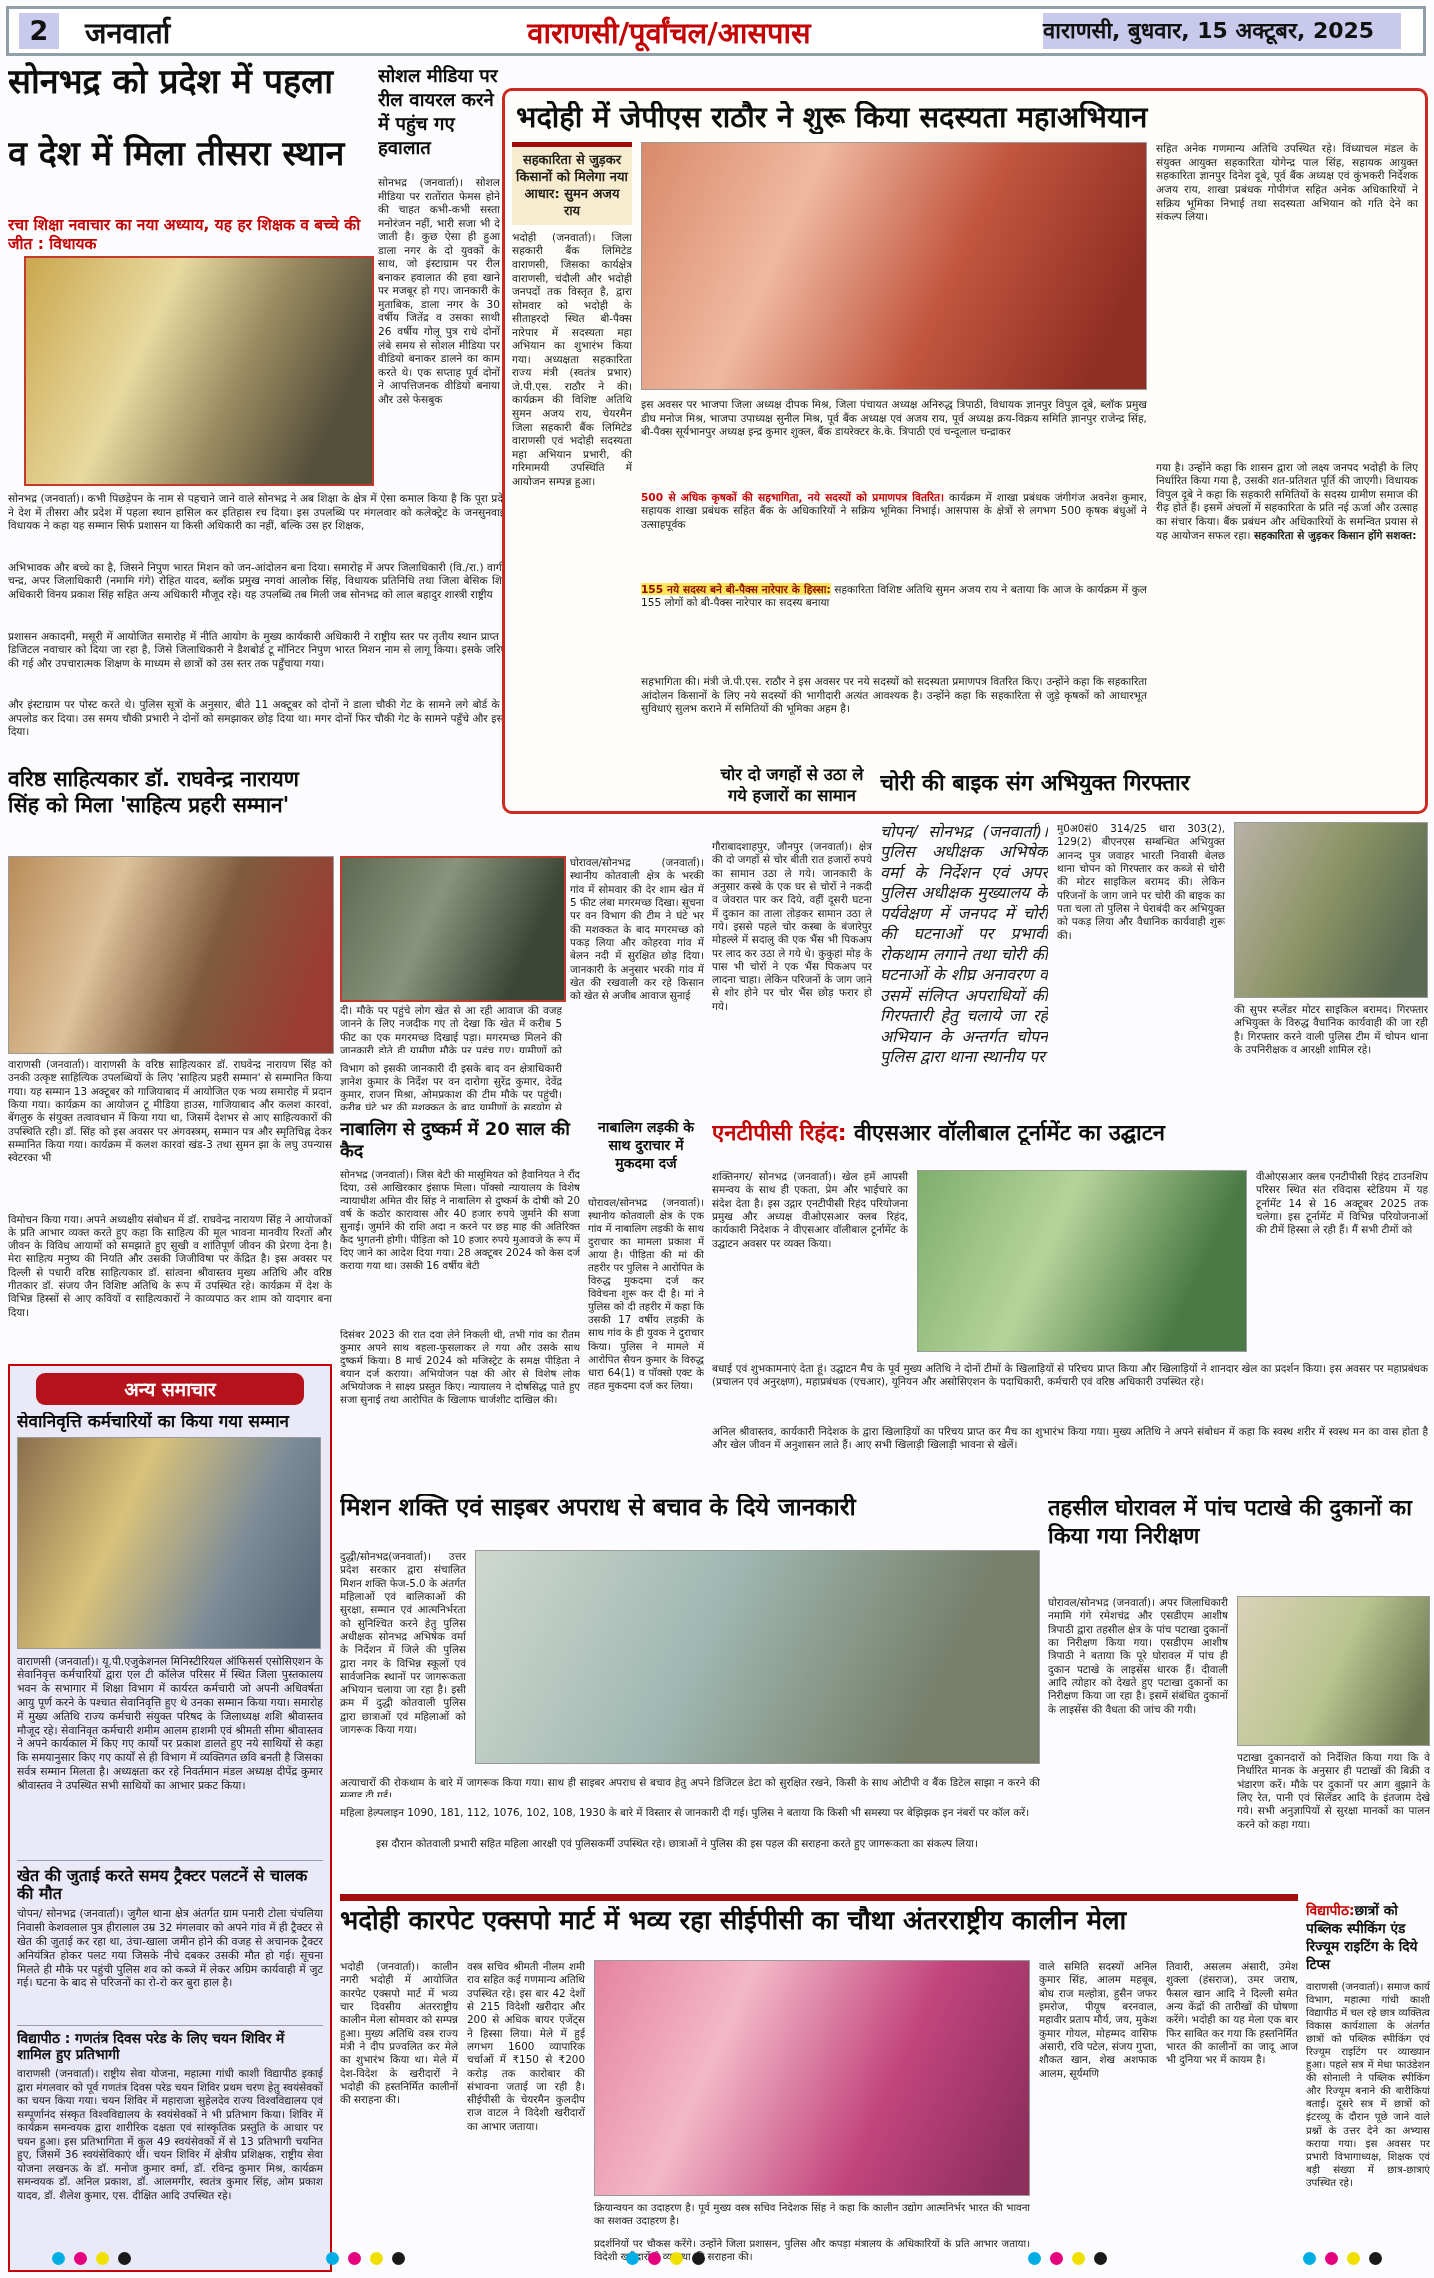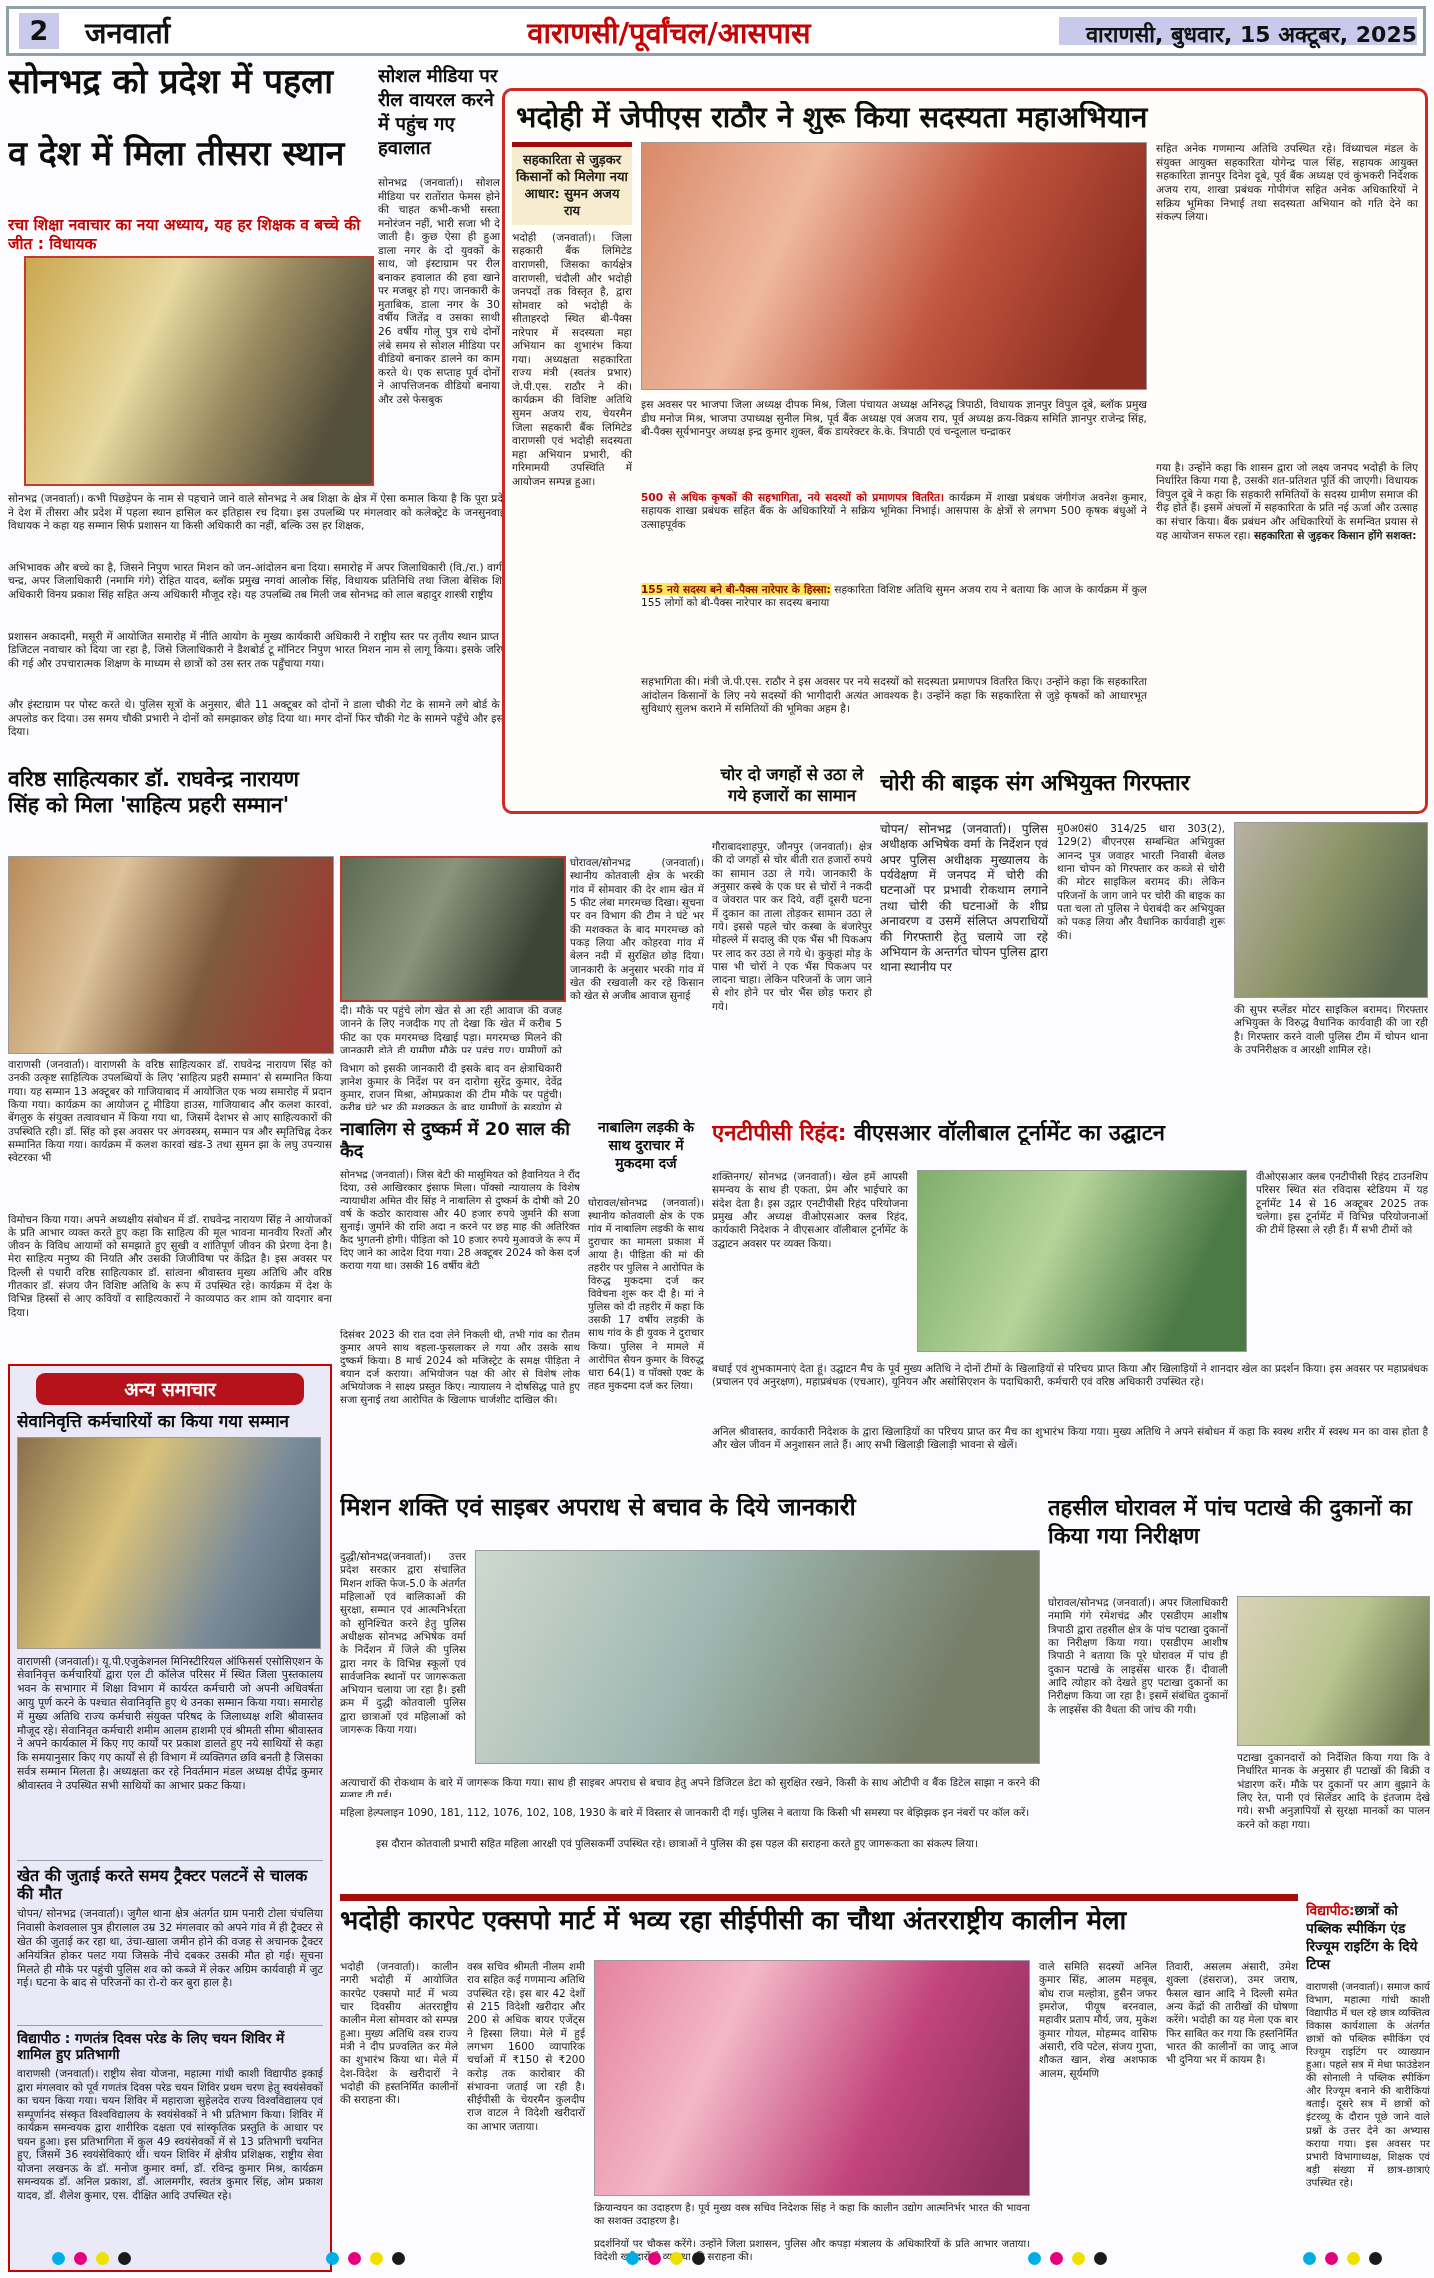--- a/index.html
+++ b/index.html
@@ -30,7 +30,7 @@
     <div class="lav" style="margin-left:10px;width:40px;height:36px;font-size:27px;font-weight:bold;text-align:center;line-height:36px;">2</div>
     <div style="margin-left:26px;font-size:29px;font-weight:bold;">जनवार्ता</div>
     <div class="abs red" style="left:420px;width:480px;text-align:center;font-size:29px;font-weight:bold;">वाराणसी/पूर्वांचल/आसपास</div>
-    <div class="abs lav" style="right:6px;width:358px;height:28px;font-size:22px;font-weight:bold;text-align:right;line-height:36px;">वाराणसी, बुधवार, 15 अक्टूबर, 2025</div>
+    <div class="abs lav" style="right:22px;width:358px;height:36px;font-size:22px;font-weight:bold;text-align:left;line-height:36px;">वाराणसी, बुधवार, 15 अक्टूबर, 2025</div>
   </div>
 
   <div class="abs h" style="left:8px;top:62px;width:364px;font-size:34px;">सोनभद्र को प्रदेश में पहला</div>

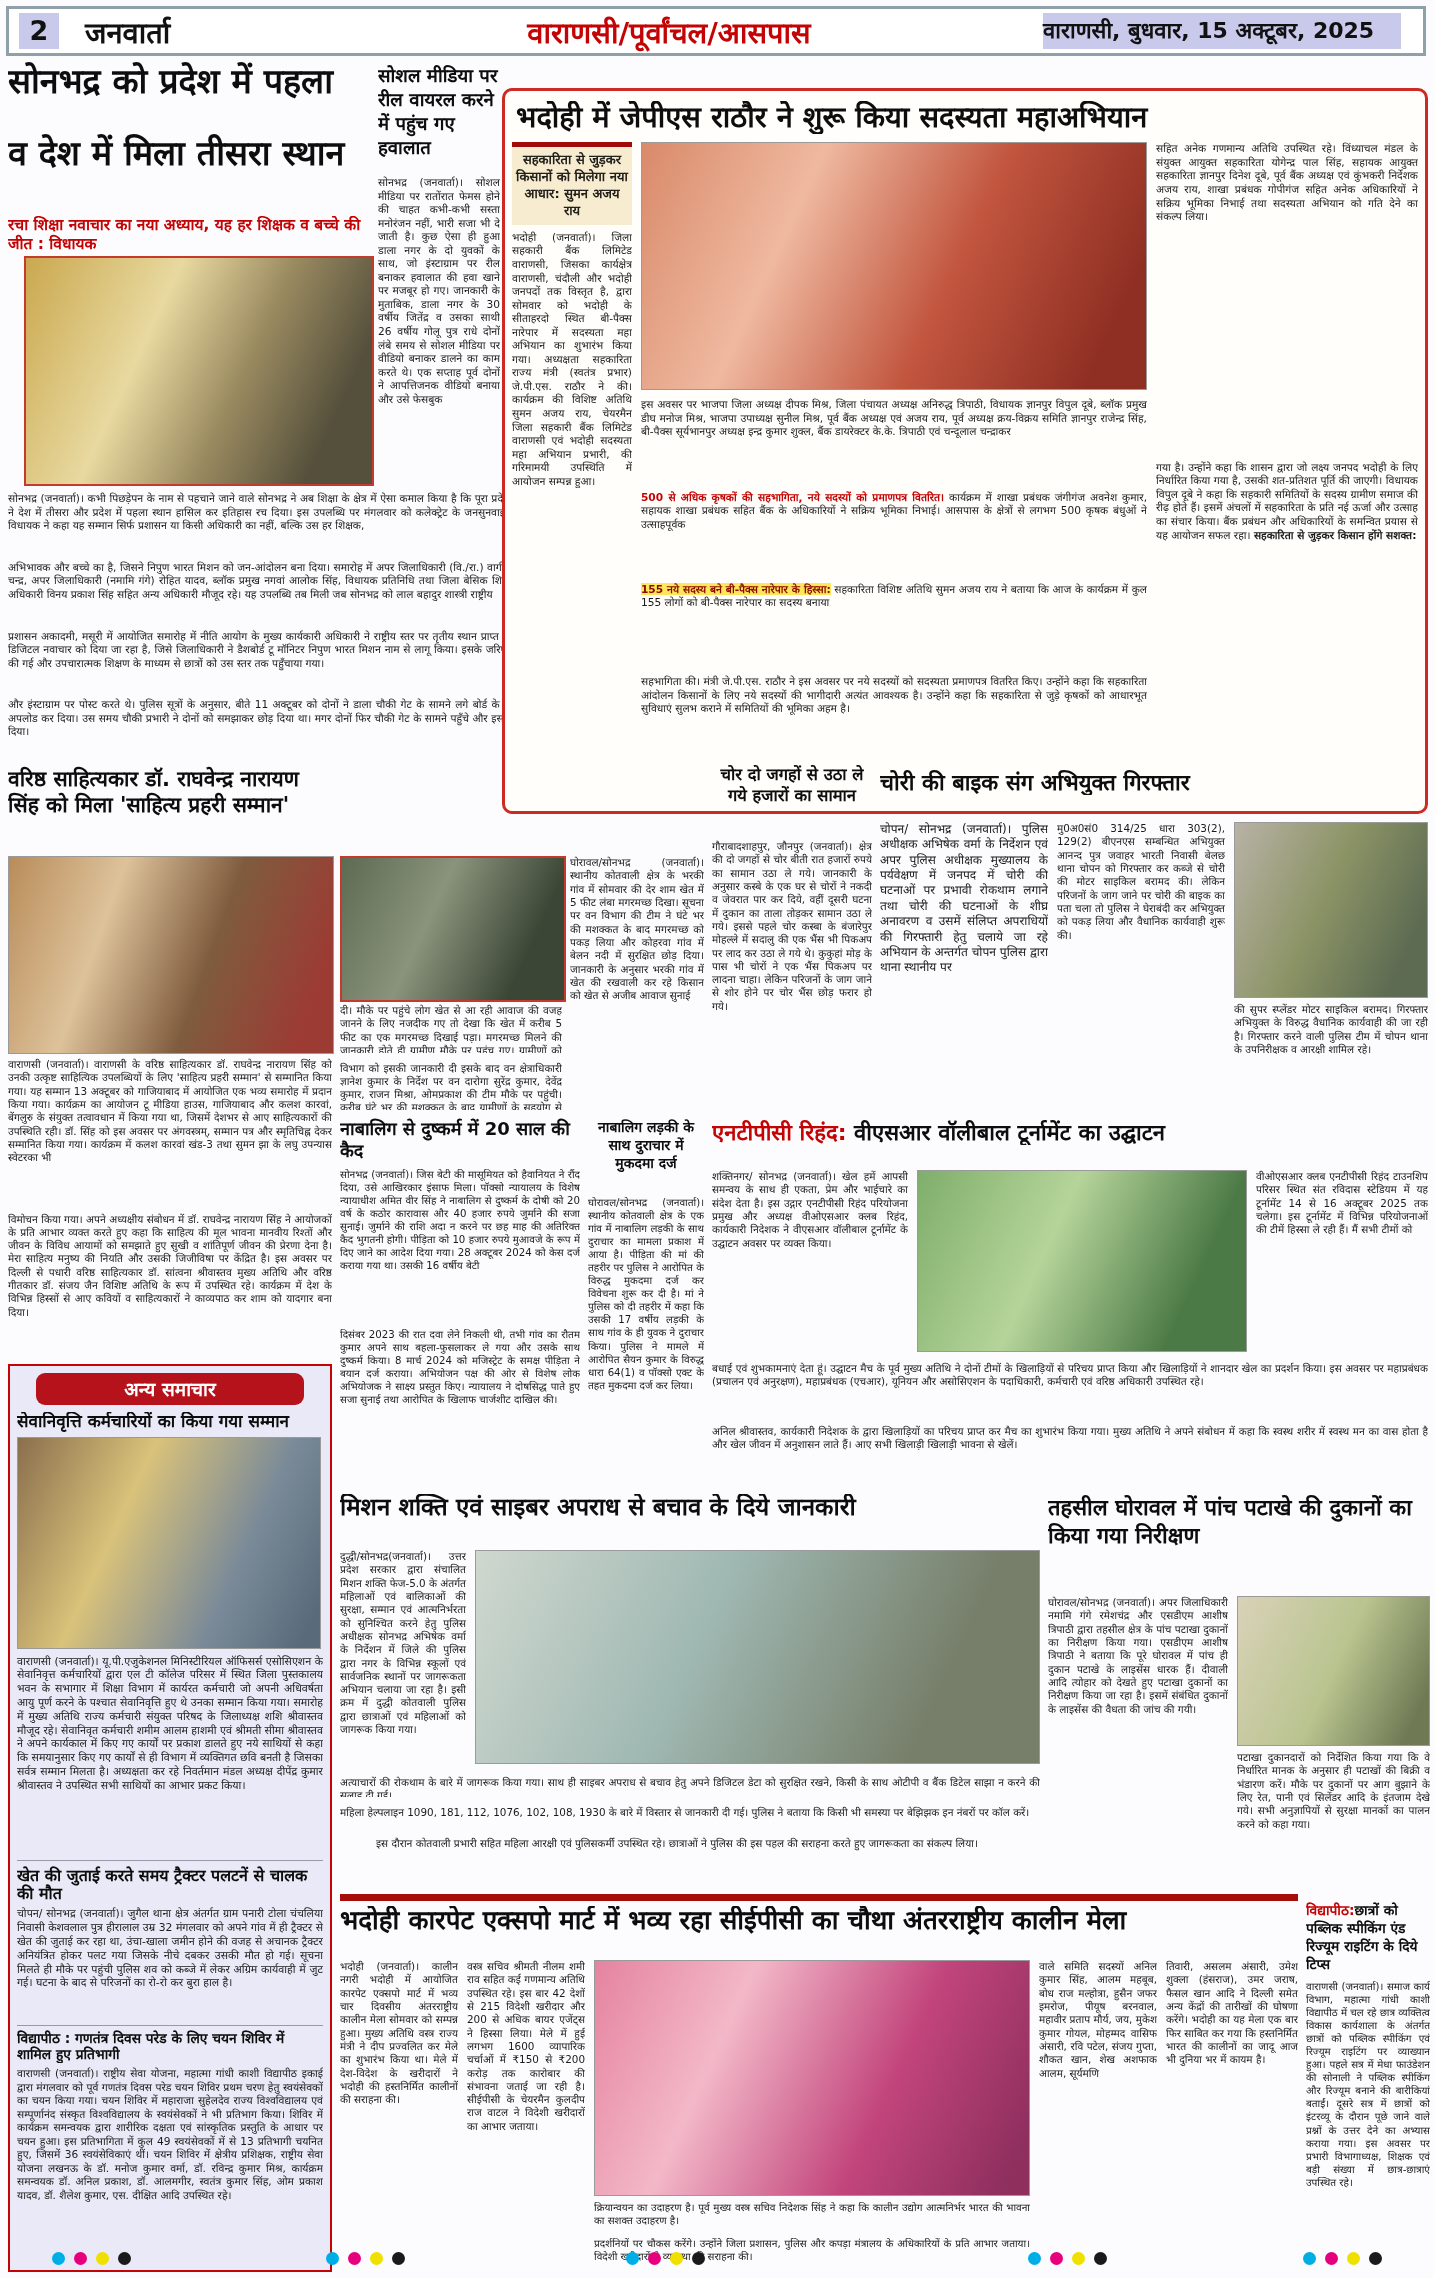--- a/index.html
+++ b/index.html
@@ -98,7 +98,7 @@
 
   <div class="abs h" style="left:880px;top:770px;width:548px;font-size:22px;">चोरी की बाइक संग अभियुक्त गिरफ्तार</div>
   <div class="abs" style="left:880px;top:822px;width:548px;height:288px;display:flex;gap:9px;">
-    <div class="t" style="width:168px;flex:none;font-size:12px;">चोपन/ सोनभद्र (जनवार्ता)। पुलिस अधीक्षक अभिषेक वर्मा के निर्देशन एवं अपर पुलिस अधीक्षक मुख्यालय के पर्यवेक्षण में जनपद में चोरी की घटनाओं पर प्रभावी रोकथाम लगाने तथा चोरी की घटनाओं के शीघ्र अनावरण व उसमें संलिप्त अपराधियों की गिरफ्तारी हेतु चलाये जा रहे अभियान के अन्तर्गत चोपन पुलिस द्वारा थाना स्थानीय पर</div>
+    <div class="t" style="width:168px;flex:none;font-size:16px;font-style:italic;">चोपन/ सोनभद्र (जनवार्ता)। पुलिस अधीक्षक अभिषेक वर्मा के निर्देशन एवं अपर पुलिस अधीक्षक मुख्यालय के पर्यवेक्षण में जनपद में चोरी की घटनाओं पर प्रभावी रोकथाम लगाने तथा चोरी की घटनाओं के शीघ्र अनावरण व उसमें संलिप्त अपराधियों की गिरफ्तारी हेतु चलाये जा रहे अभियान के अन्तर्गत चोपन पुलिस द्वारा थाना स्थानीय पर</div>
     <div class="t" style="width:168px;flex:none;font-size:10.4px;">मु0अ0सं0 314/25 धारा 303(2), 129(2) बीएनएस सम्बन्धित अभियुक्त आनन्द पुत्र जवाहर भारती निवासी बेलछ थाना चोपन को गिरफ्तार कर कब्जे से चोरी की मोटर साइकिल बरामद की। लेकिन परिजनों के जाग जाने पर चोरी की बाइक का पता चला तो पुलिस ने घेराबंदी कर अभियुक्त को पकड़ लिया और वैधानिक कार्यवाही शुरू की।</div>
     <div style="flex:1;overflow:hidden;">
       <div class="photo" style="width:100%;height:176px;background:linear-gradient(115deg,#b8b2a6,#8c9466 45%,#5d6b52 85%);box-sizing:border-box;"></div>

